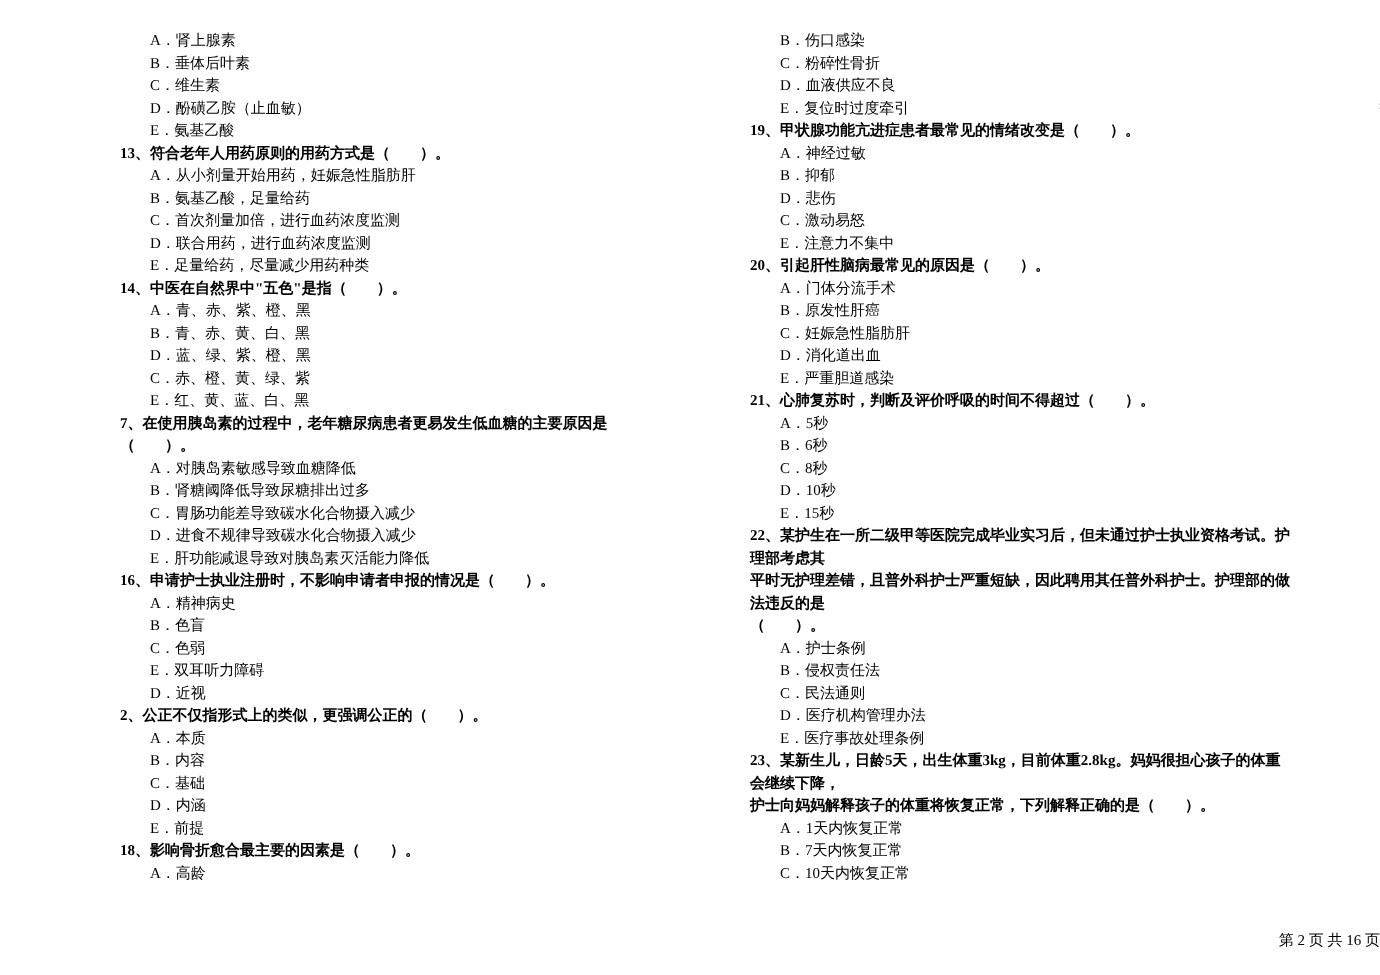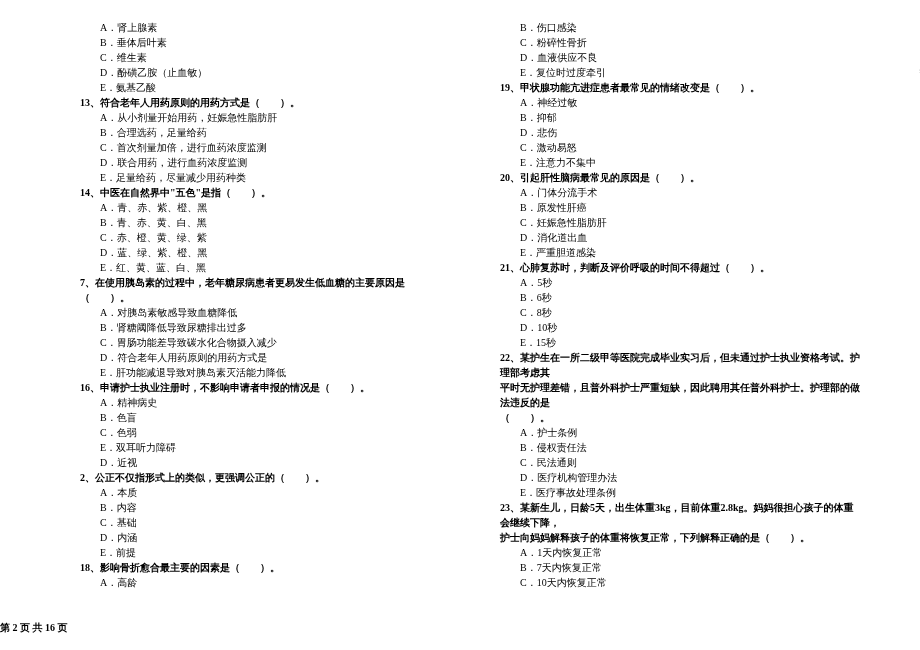--- a/index.html
+++ b/index.html
@@ -51,7 +51,7 @@
     <div class="option">E．氨基乙酸</div>
     <div class="question">13、符合老年人用药原则的用药方式是（　　）。</div>
     <div class="option">A．从小剂量开始用药，妊娠急性脂肪肝</div>
-    <div class="option">B．合理选药，足量给药</div>
+    <div class="option">B．氨基乙酸，足量给药</div>
     <div class="option">C．首次剂量加倍，进行血药浓度监测</div>
     <div class="option">D．联合用药，进行血药浓度监测</div>
     <div class="option">E．足量给药，尽量减少用药种类</div>

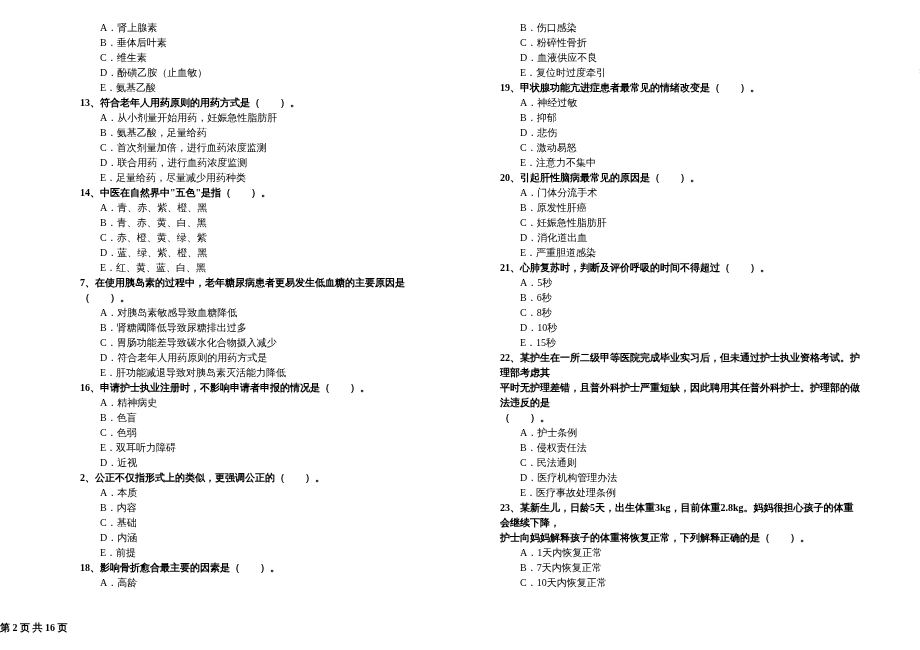--- a/index.html
+++ b/index.html
@@ -58,8 +58,8 @@
     <div class="question">14、中医在自然界中"五色"是指（　　）。</div>
     <div class="option">A．青、赤、紫、橙、黑</div>
     <div class="option">B．青、赤、黄、白、黑</div>
+    <div class="option">D．蓝、绿、紫、橙、黑</div>
     <div class="option">C．赤、橙、黄、绿、紫</div>
-    <div class="option">D．蓝、绿、紫、橙、黑</div>
     <div class="option">E．红、黄、蓝、白、黑</div>
     <div class="question">7、在使用胰岛素的过程中，老年糖尿病患者更易发生低血糖的主要原因是（　　）。</div>
     <div class="option">A．对胰岛素敏感导致血糖降低</div>

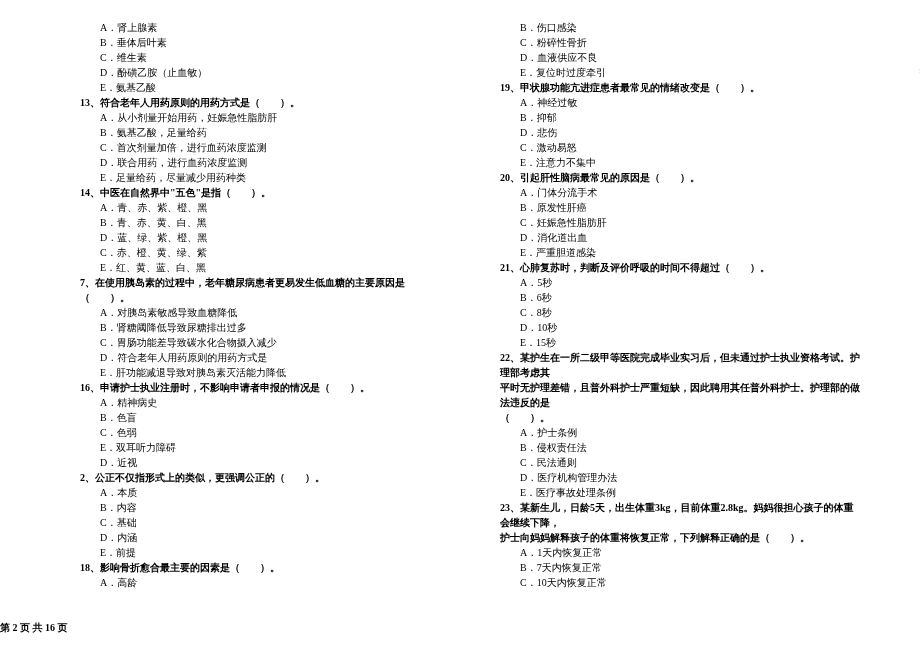--- a/index.html
+++ b/index.html
@@ -65,7 +65,7 @@
     <div class="option">A．对胰岛素敏感导致血糖降低</div>
     <div class="option">B．肾糖阈降低导致尿糖排出过多</div>
     <div class="option">C．胃肠功能差导致碳水化合物摄入减少</div>
-    <div class="option">D．符合老年人用药原则的用药方式是</div>
+    <div class="option">D．进食不规律导致碳水化合物摄入减少</div>
     <div class="option">E．肝功能减退导致对胰岛素灭活能力降低</div>
     <div class="question">16、申请护士执业注册时，不影响申请者申报的情况是（　　）。</div>
     <div class="option">A．精神病史</div>

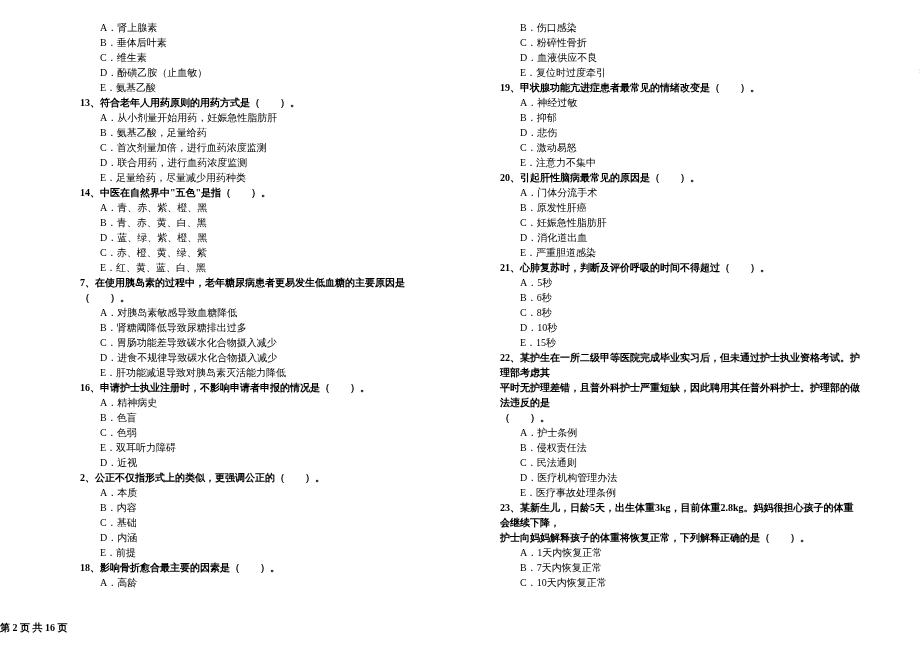--- a/index.html
+++ b/index.html
@@ -35,9 +35,8 @@
       bottom: 15px;
       left: 0;
       right: 0;
-      text-align: left;
+      text-align: right;
       font-size: 10px;
-      font-weight: bold;
     }
   </style>
 </head>

